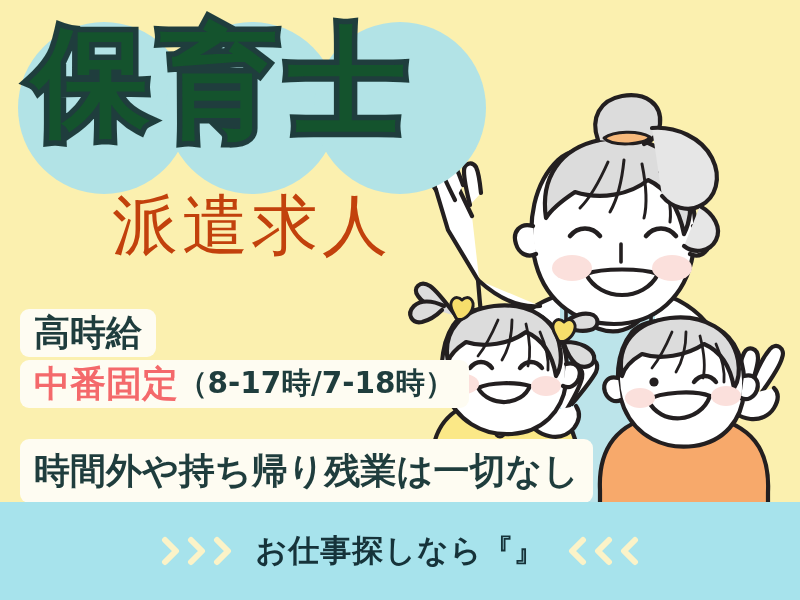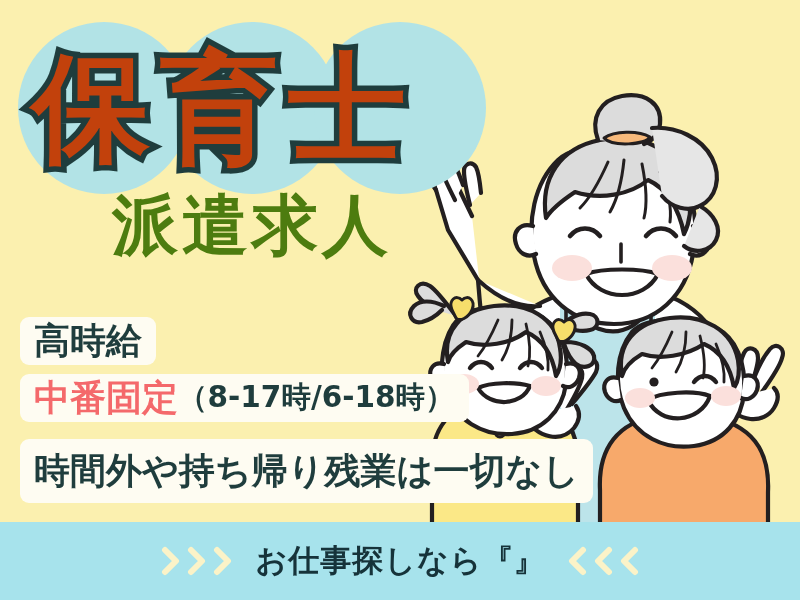--- a/index.html
+++ b/index.html
@@ -48,17 +48,18 @@
 
   .main-title {
     position: absolute;
-    top: 49px;
+    top: 25px;
     left: 32px;
     width: 450px;
     font-size: 118px;
     line-height: 1;
     font-weight: 700;
     letter-spacing: 10px;
-    color: #c2410c;
+    color: #14532d;
     -webkit-text-stroke: 11px #1F3D3D;
     paint-order: stroke fill;
     white-space: nowrap;
+    font-family: Liberation Serif, serif;
   }
   .sub-title {
     position: absolute;

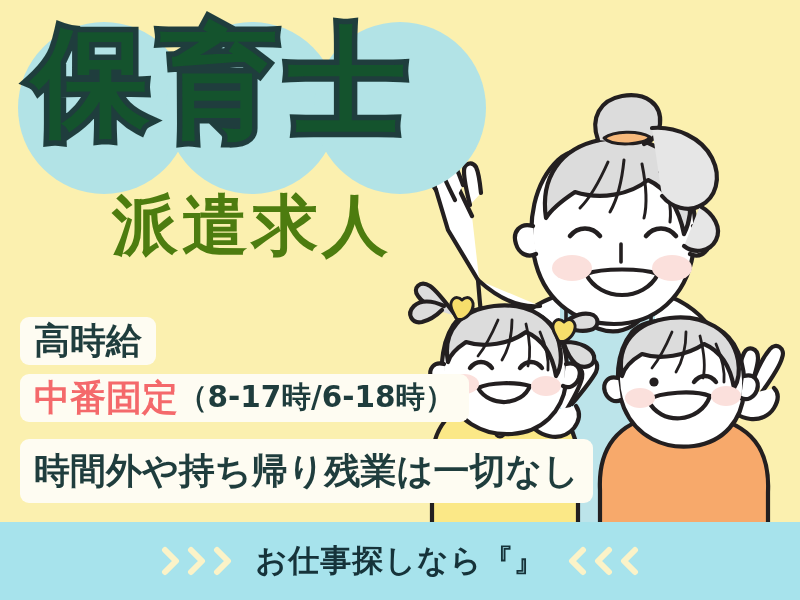--- a/index.html
+++ b/index.html
@@ -67,9 +67,9 @@
     left: 112px;
     font-size: 66px;
     line-height: 1;
-    font-weight: 700;
+    font-weight: 400;
     letter-spacing: 4px;
-    color: #4d7c0f;
+    color: #c2410c;
     white-space: nowrap;
   }
 

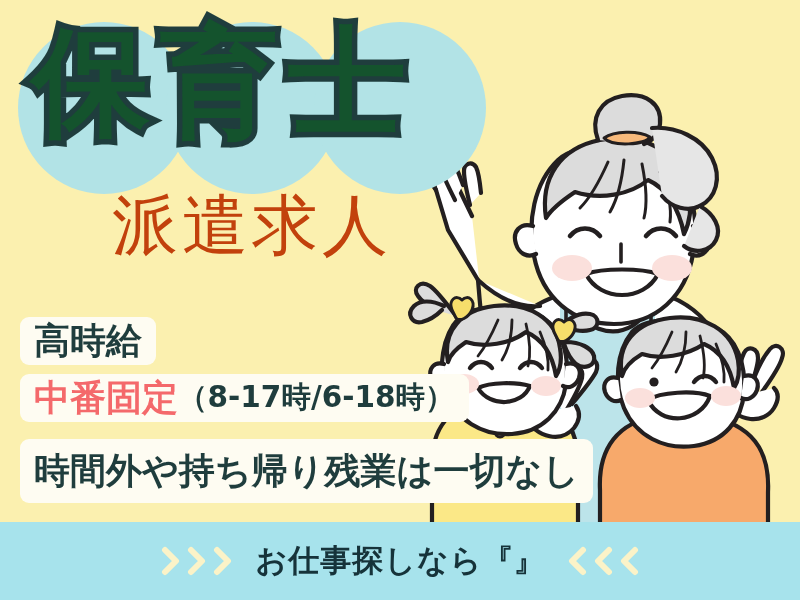--- a/index.html
+++ b/index.html
@@ -93,7 +93,7 @@
   .pill .seg.accent { color: #F4696B; }
   .pill .seg.small  { font-size: 0.82em; }
 
-  #pill-1 { top: 309px;  height: 48px; font-size: 36px; margin-top: 8px; }
+  #pill-1 { top: 309px;  height: 48px; font-size: 36px; }
   #pill-2 { top: 374px;  height: 48px; font-size: 36px; }
   #pill-3 { top: 439px;  height: 64px; font-size: 36px; }
 

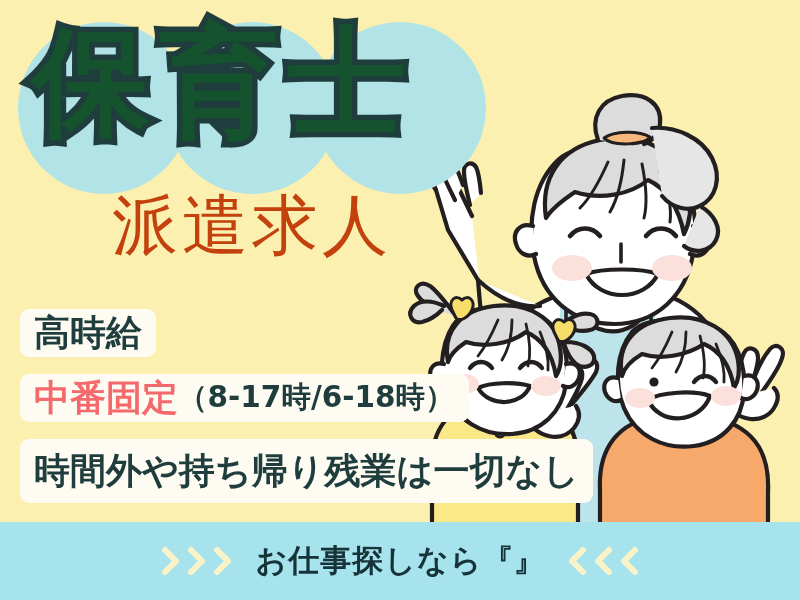--- a/index.html
+++ b/index.html
@@ -94,7 +94,7 @@
   .pill .seg.small  { font-size: 0.82em; }
 
   #pill-1 { top: 309px;  height: 48px; font-size: 36px; }
-  #pill-2 { top: 374px;  height: 48px; font-size: 36px; }
+  #pill-2 { top: 360px;  height: 48px; font-size: 36px; }
   #pill-3 { top: 439px;  height: 64px; font-size: 36px; }
 
   

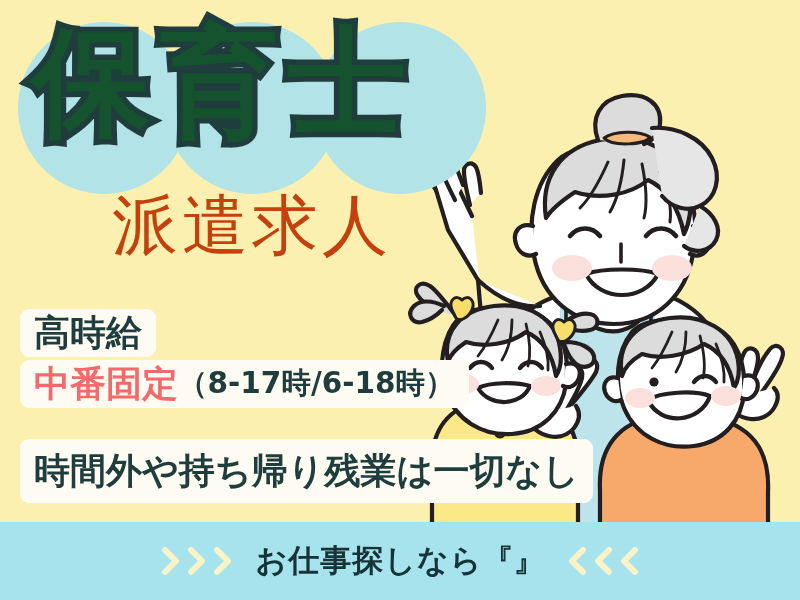--- a/index.html
+++ b/index.html
@@ -291,7 +291,7 @@
 
   <div class="pill" id="pill-2">
     <span class="seg accent">中番固定</span>
-    <span class="seg small">（8-17時/6-18時）</span>
+    <span class="seg small">（8-17時/7-18時）</span>
   </div>
 
   <div class="pill" id="pill-3">

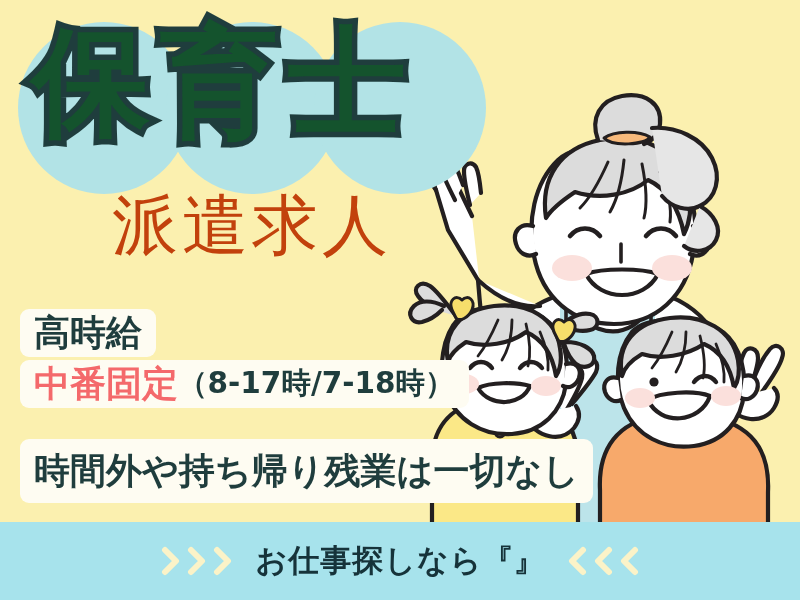--- a/index.html
+++ b/index.html
@@ -103,7 +103,7 @@
     left: 0;
     bottom: 0;
     width: 800px;
-    height: 78px;
+    height: 98px;
     background: #A7E3EC;
     display: flex;
     align-items: center;

